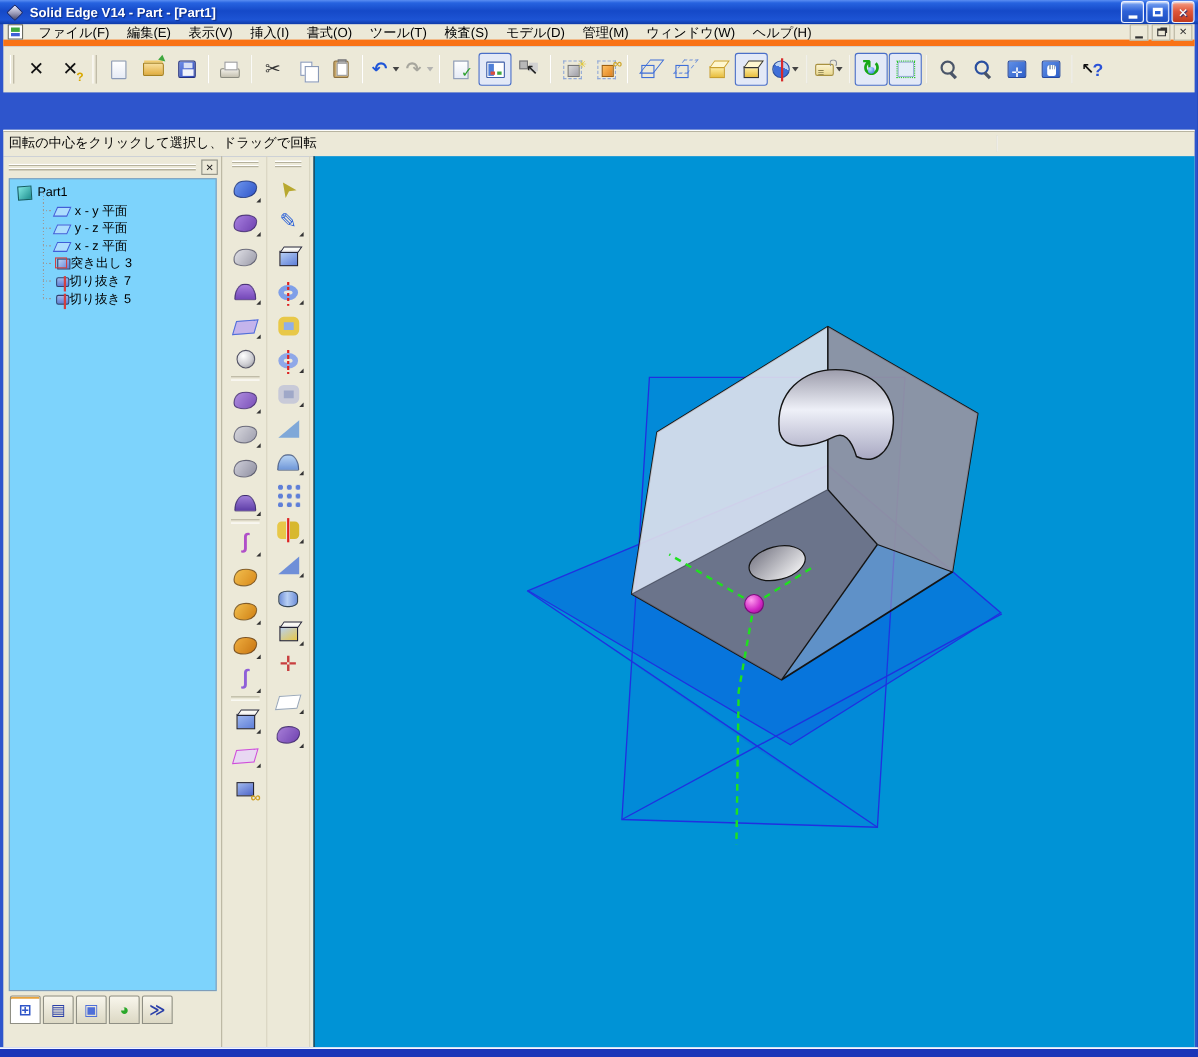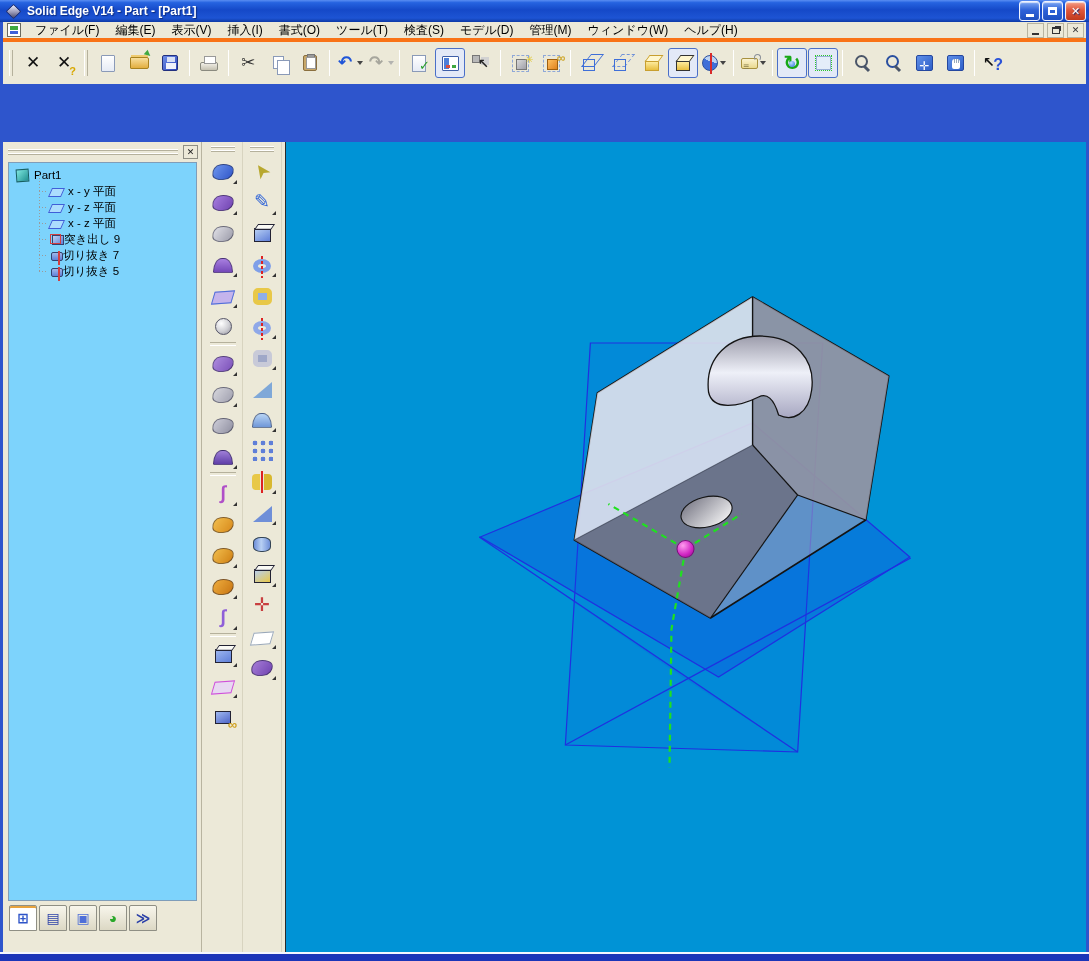--- a/index.html
+++ b/index.html
@@ -23,7 +23,7 @@
   .g-max{width:9px;height:8px;border:2px solid #fff;border-top-width:3px;}
   
   .row{position:absolute;left:3px;right:3px;background:#ECE9D8;}
-  .menubar{top:22px;height:20px;display:flex;align-items:center;font-size:12px;border-bottom:4px solid #f97316;}
+  .menubar{top:22px;height:20px;display:flex;align-items:flex-start;font-size:12px;border-bottom:6px solid #f97316;}
   .mdi-icon{width:14px;height:14px;margin:0 6px 0 4px;background:#fff;border:1px solid #6a6a5f;position:relative;flex:none;}
   .mdi-icon::before{content:"";position:absolute;left:2px;top:2px;width:8px;height:4px;background:#3fa83f;}
   .mdi-icon::after{content:"";position:absolute;left:2px;bottom:2px;width:8px;height:3px;background:#3f5fd8;}

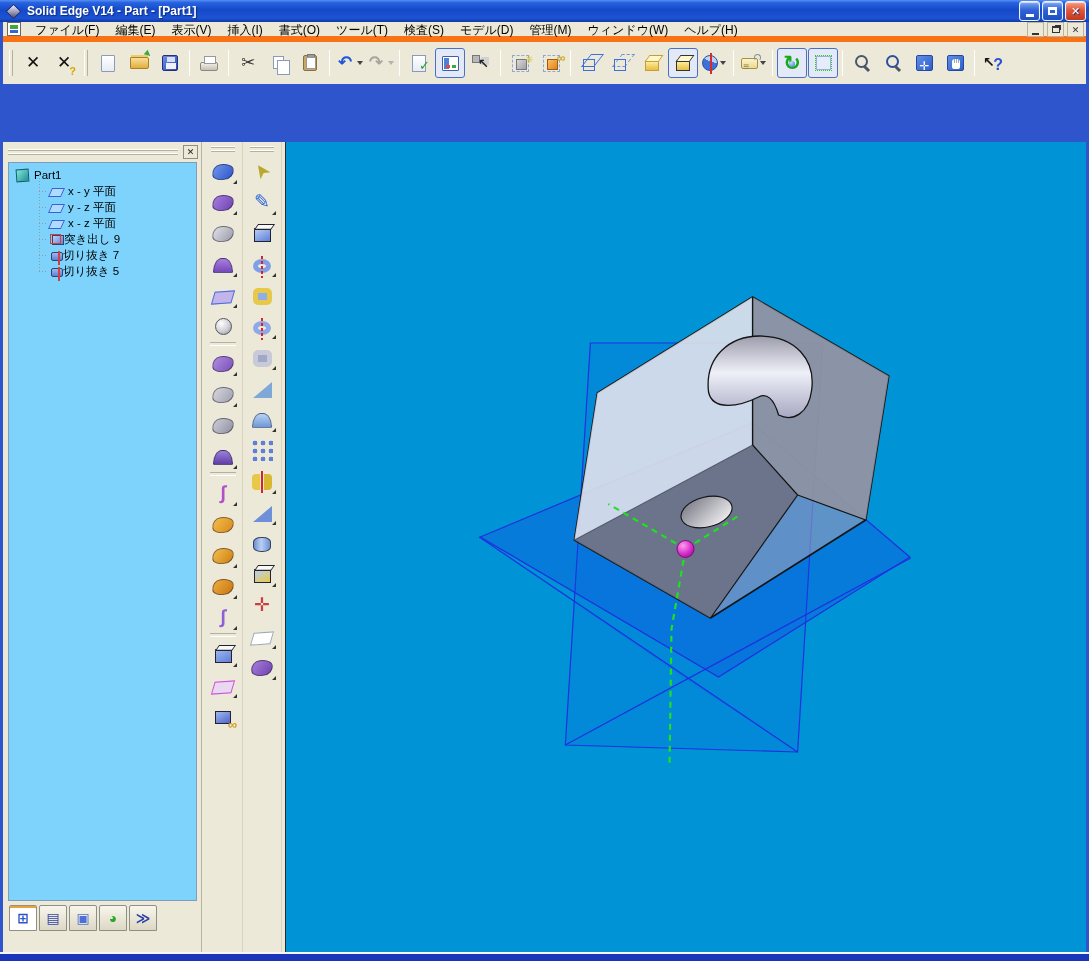--- a/index.html
+++ b/index.html
@@ -317,6 +317,10 @@
     </div>
 
 
+  <div class="row prompt">
+    <span>回転の中心をクリックして選択し、ドラッグで回転</span>
+    <span class="pdiv"></span>
+  </div>
 
   <div class="main">
 

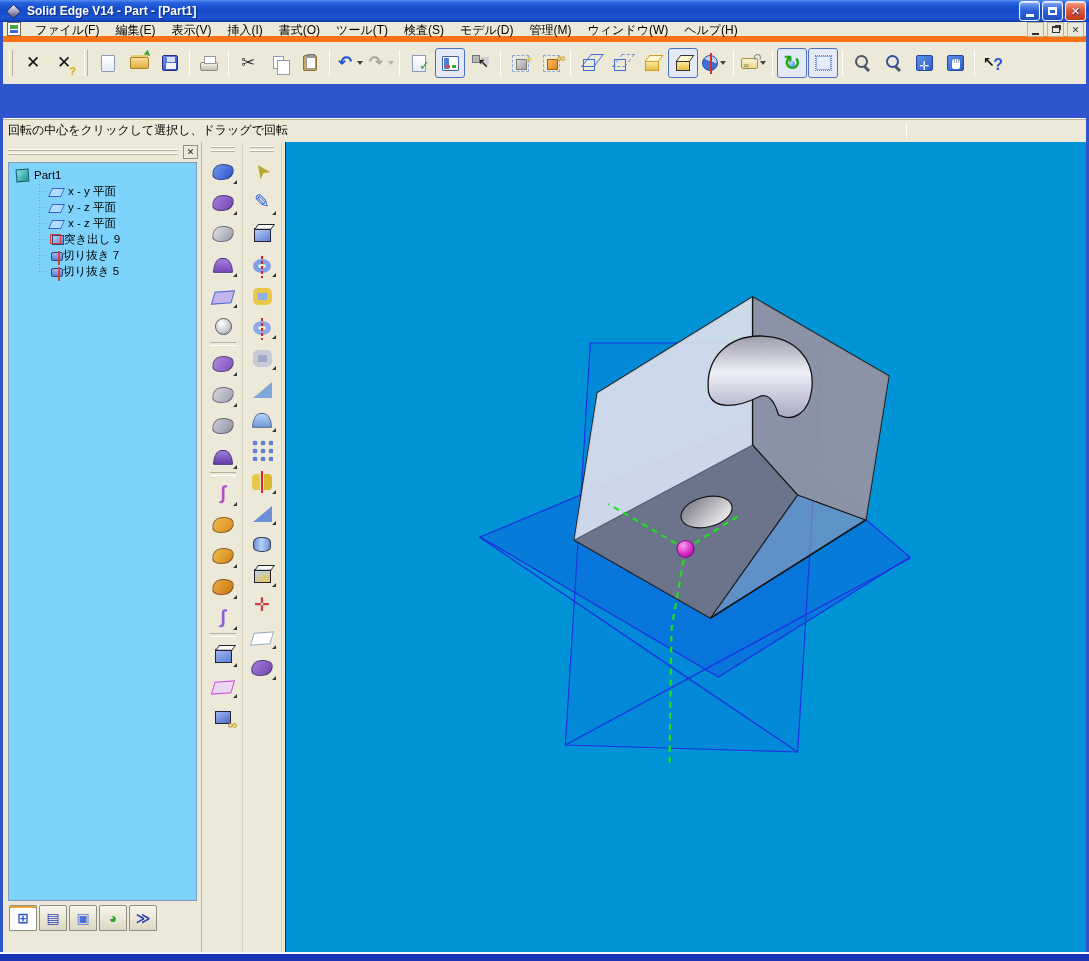--- a/index.html
+++ b/index.html
@@ -348,7 +348,7 @@
           </div>
           <div class="trow child">
             <span class="ticon t-prot"></span>
-            <span class="tlabel">突き出し 9</span>
+            <span class="tlabel">突き出し 3</span>
           </div>
           <div class="trow child">
             <span class="ticon t-cut"></span>

